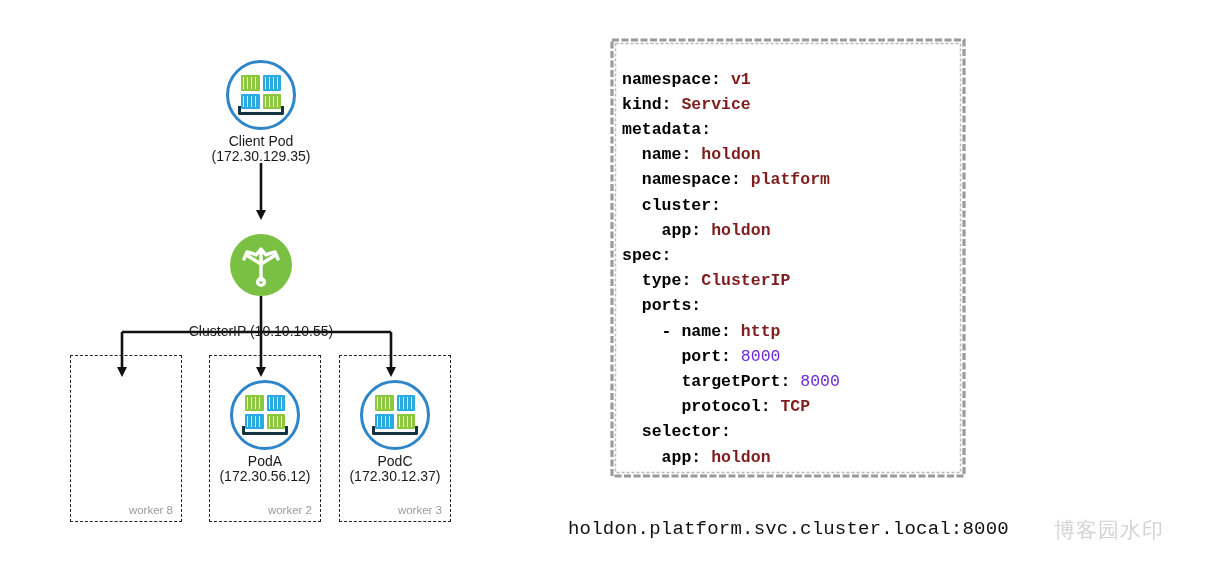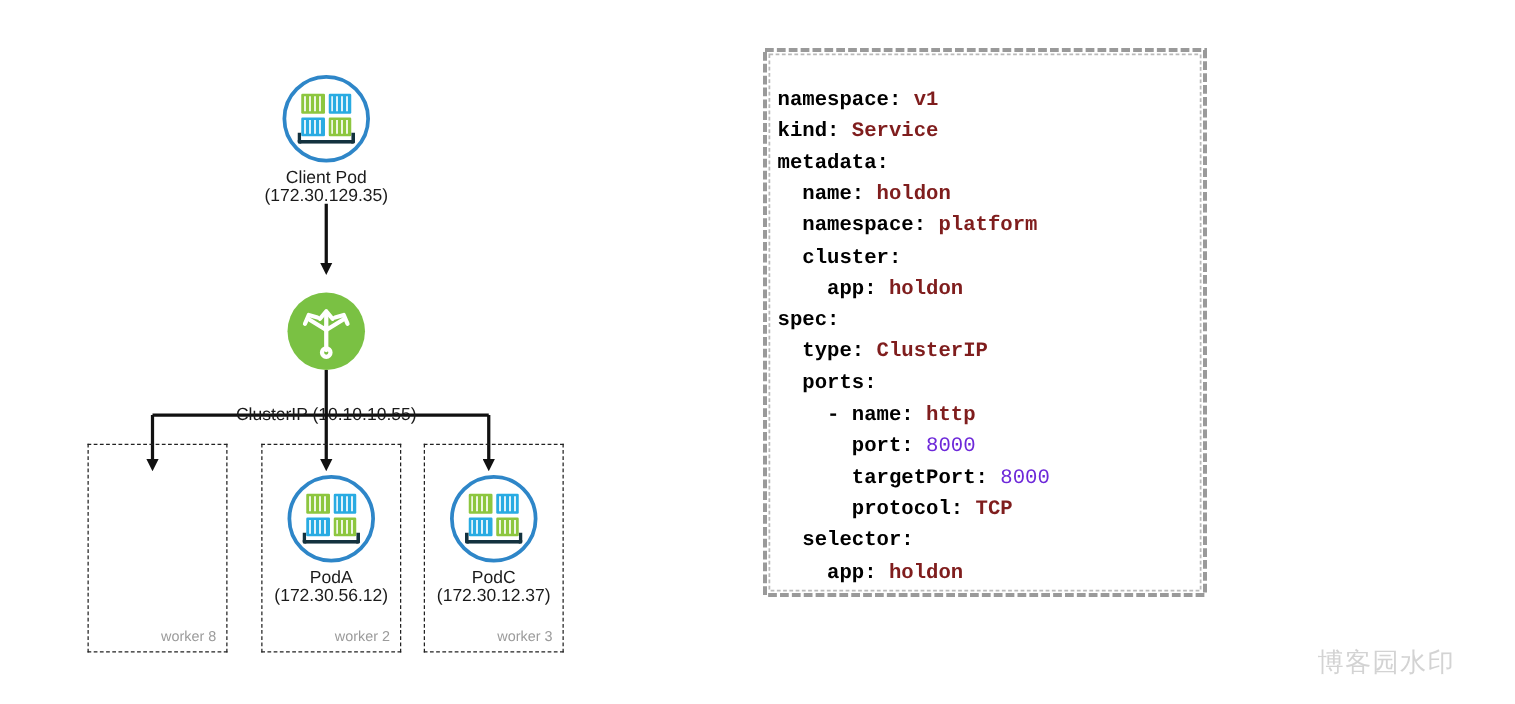--- a/index.html
+++ b/index.html
@@ -184,6 +184,7 @@
     <span class="k">app:</span> <span class="v">holdon</span></pre>
   </div>
 
+  <div class="fqdn">holdon.platform.svc.cluster.local:8000</div>
   <div class="watermark">博客园水印</div>
 
 </div>

